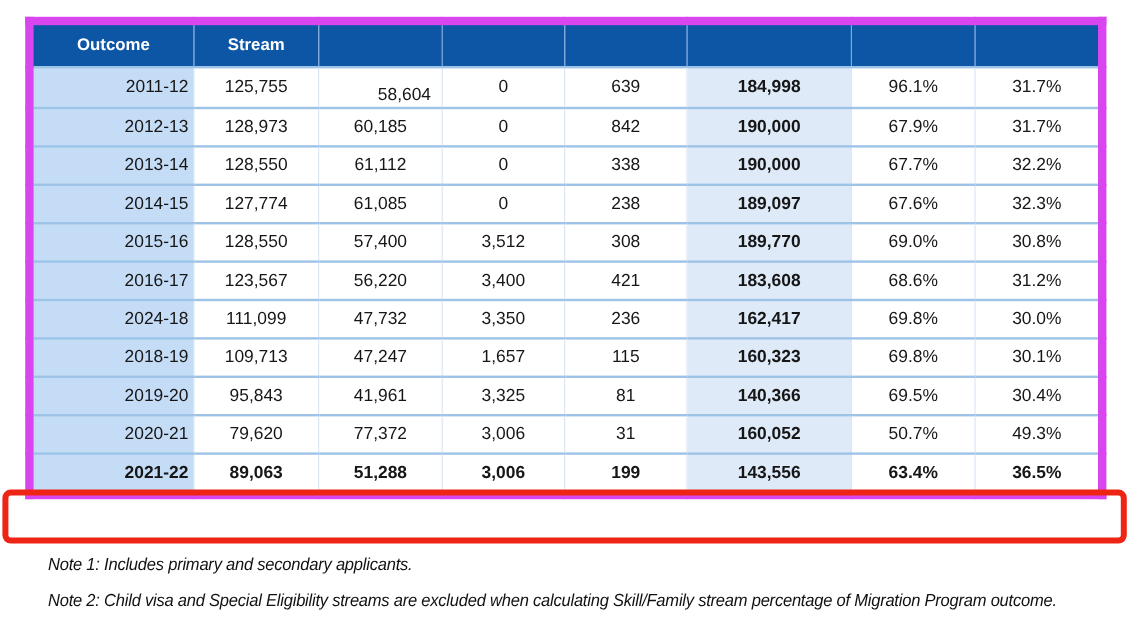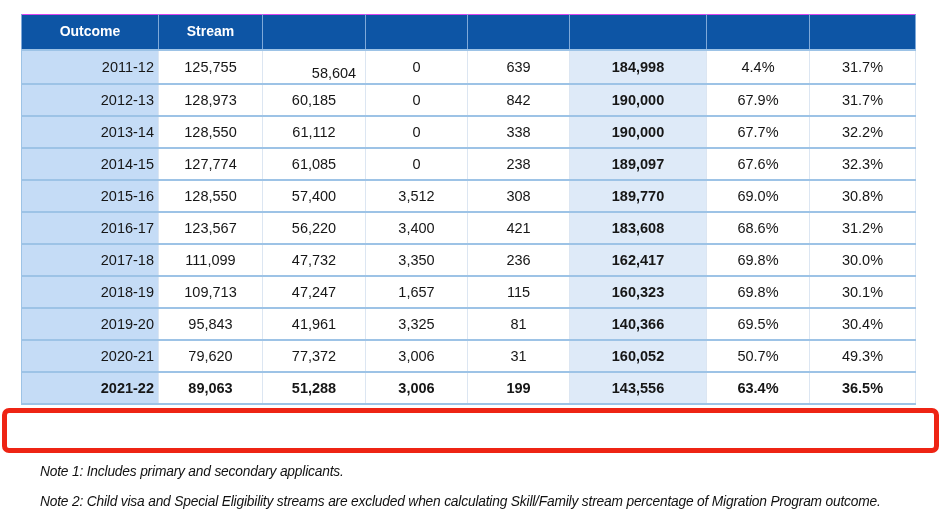--- a/index.html
+++ b/index.html
@@ -18,7 +18,7 @@
     border-collapse: collapse;
     table-layout: fixed;
     width: 894px;
-    border: 1px solid #d946ef;
+    border: 7px solid #d946ef;
   }
   
   thead th {

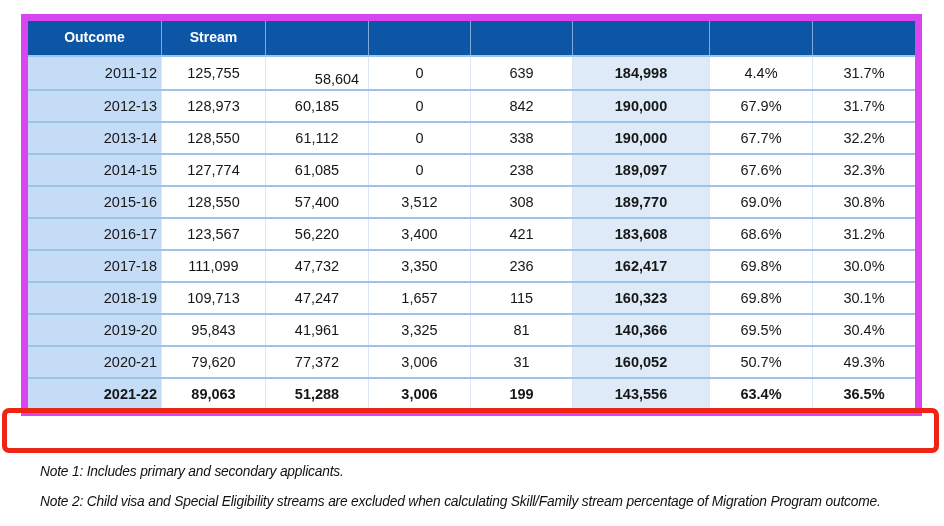--- a/index.html
+++ b/index.html
@@ -122,7 +122,7 @@
           <td>0</td>
           <td>639</td>
           <td class="total-col">184,998</td>
-          <td>4.4%</td>
+          <td>96.1%</td>
           <td>31.7%</td>
         </tr>
         <tr>

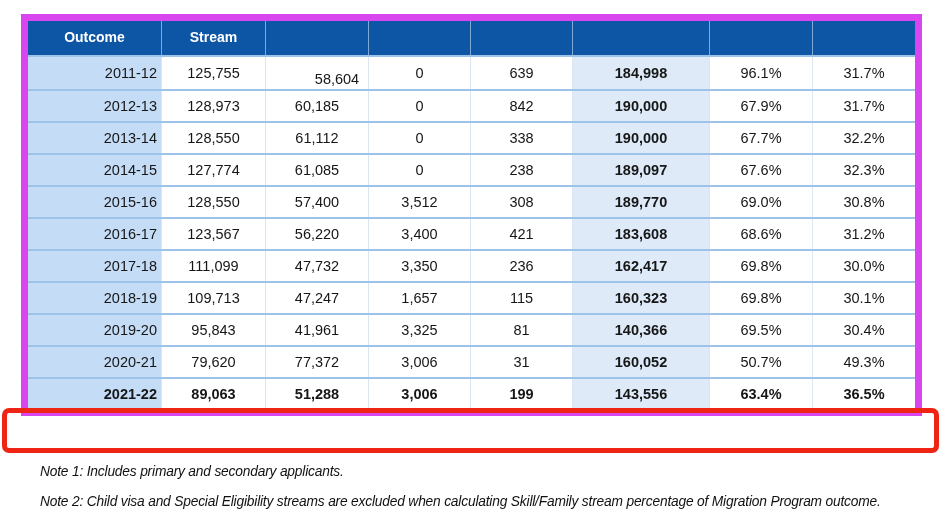--- a/index.html
+++ b/index.html
@@ -176,7 +176,7 @@
           <td>31.2%</td>
         </tr>
         <tr>
-          <td class="year-col">2017-18</td>
+          <td class="year-col">2024-18</td>
           <td>111,099</td>
           <td>47,732</td>
           <td>3,350</td>

